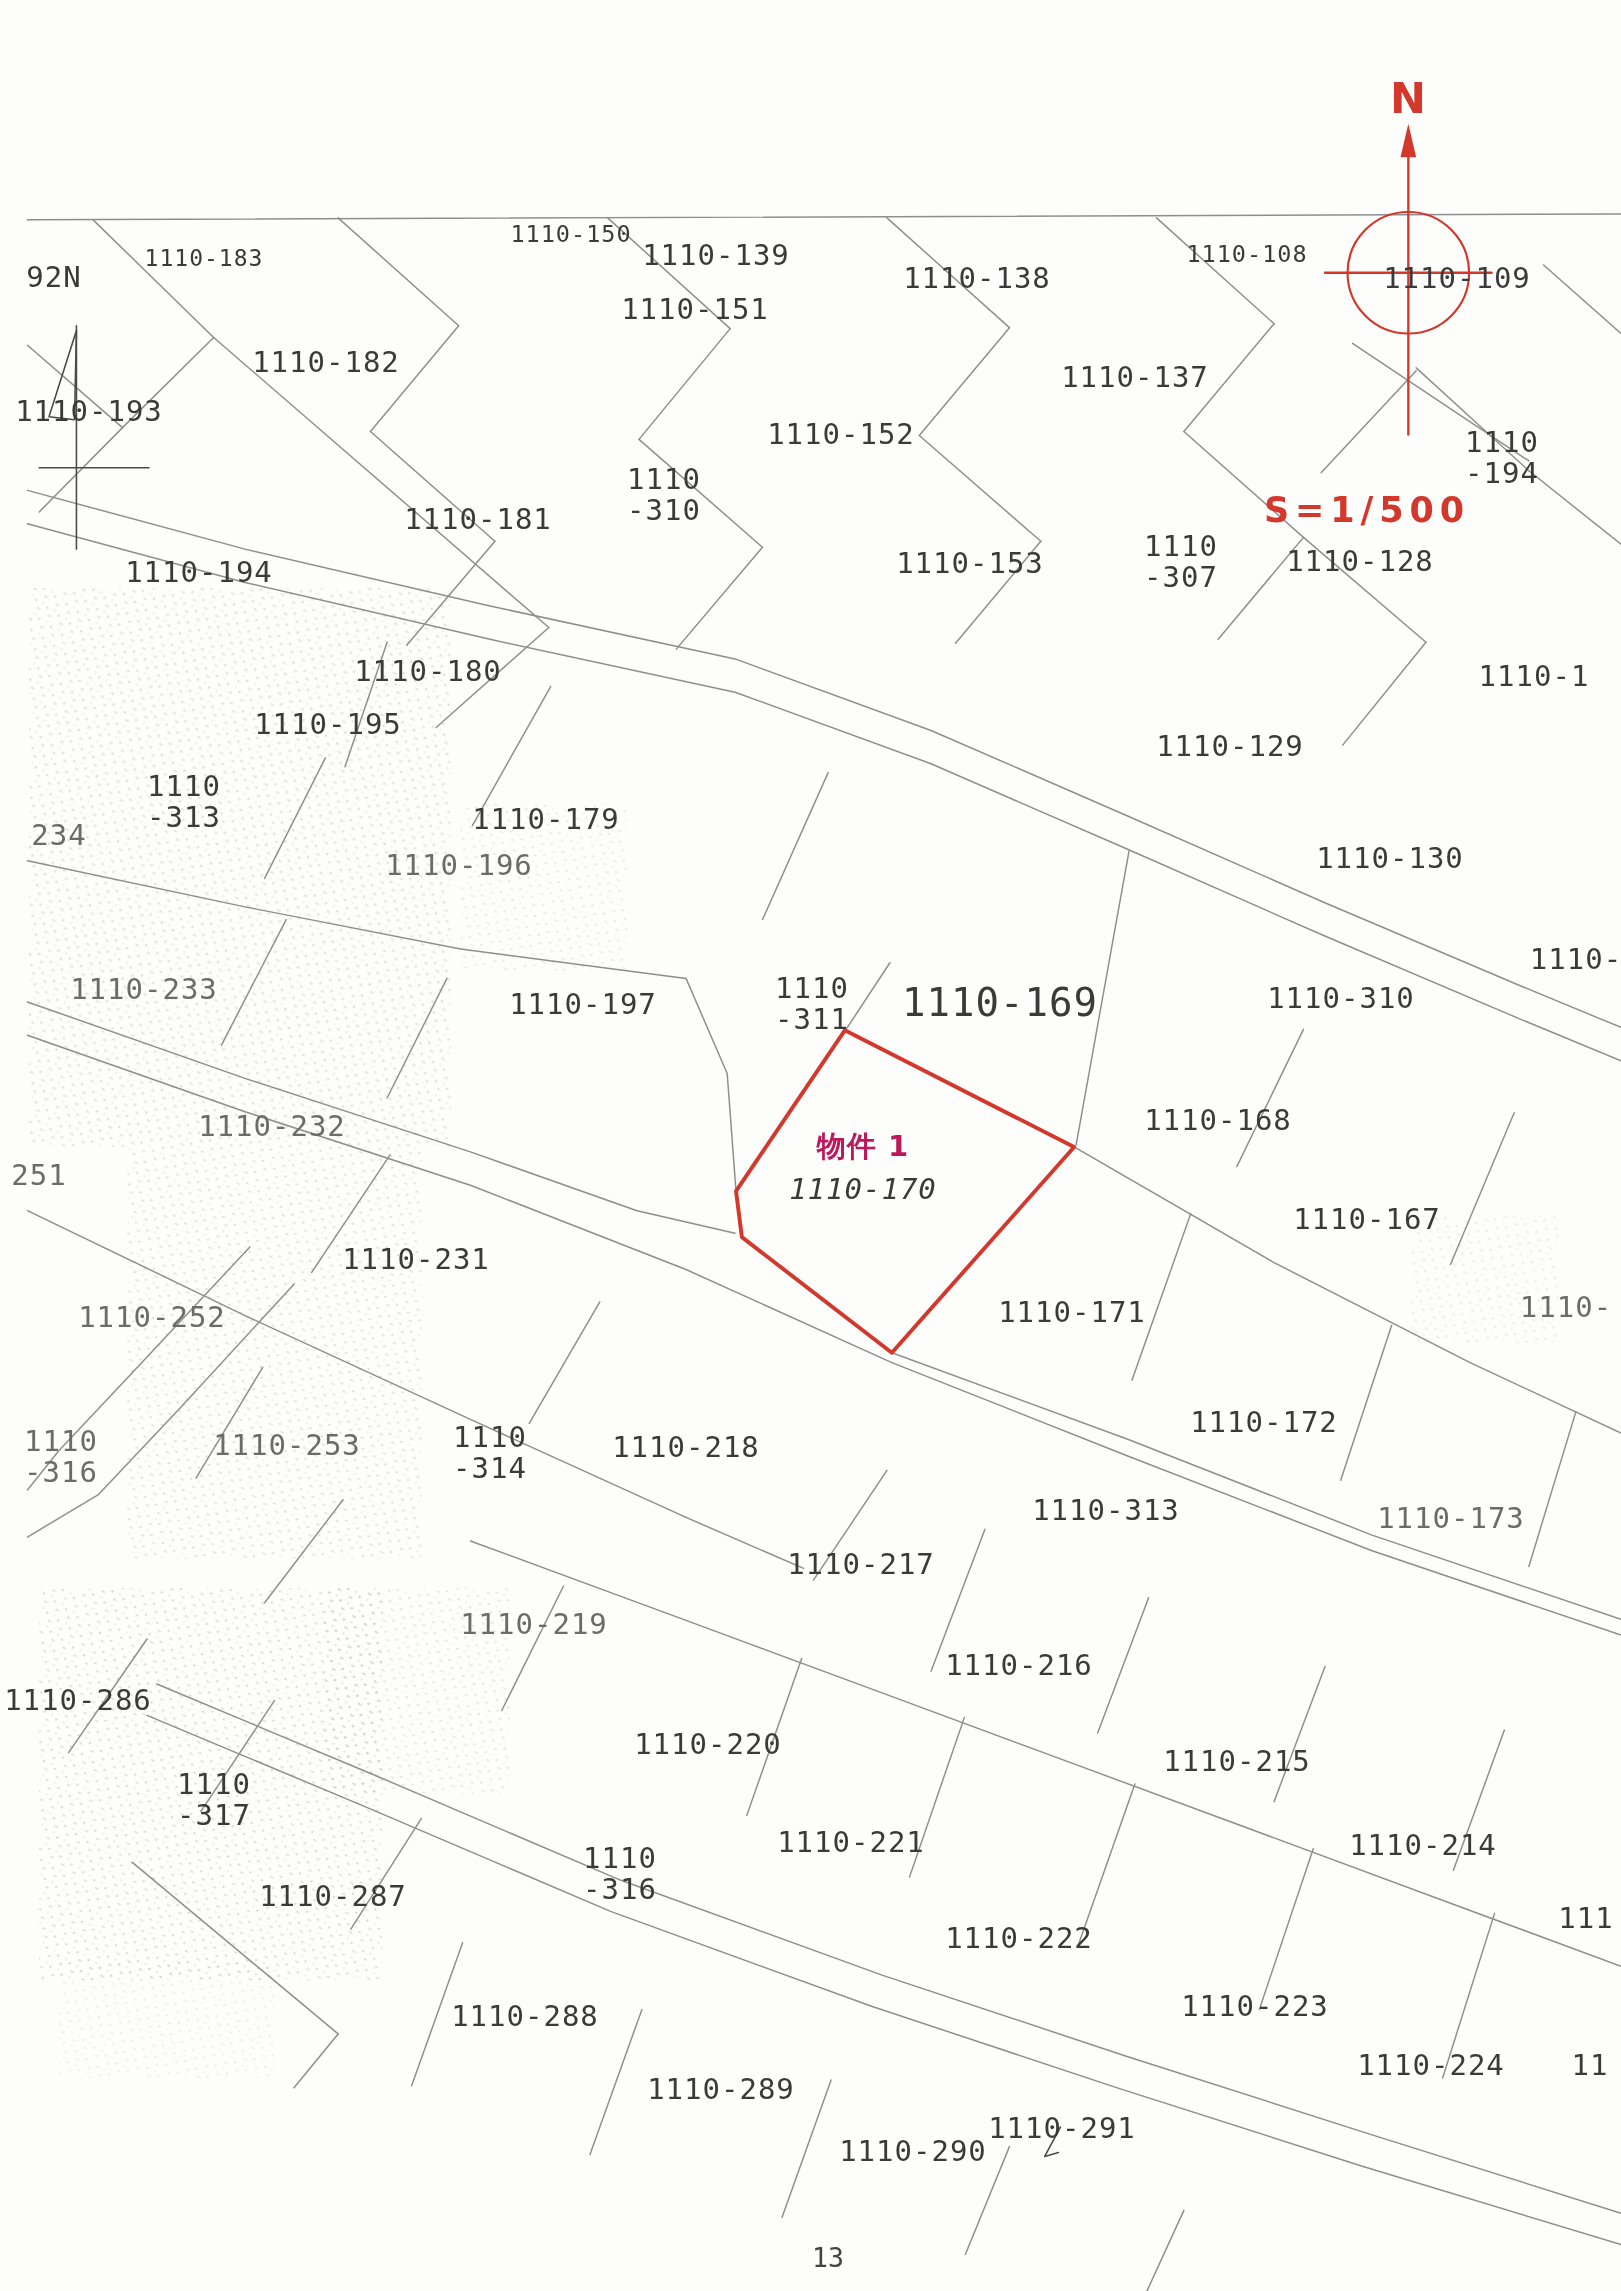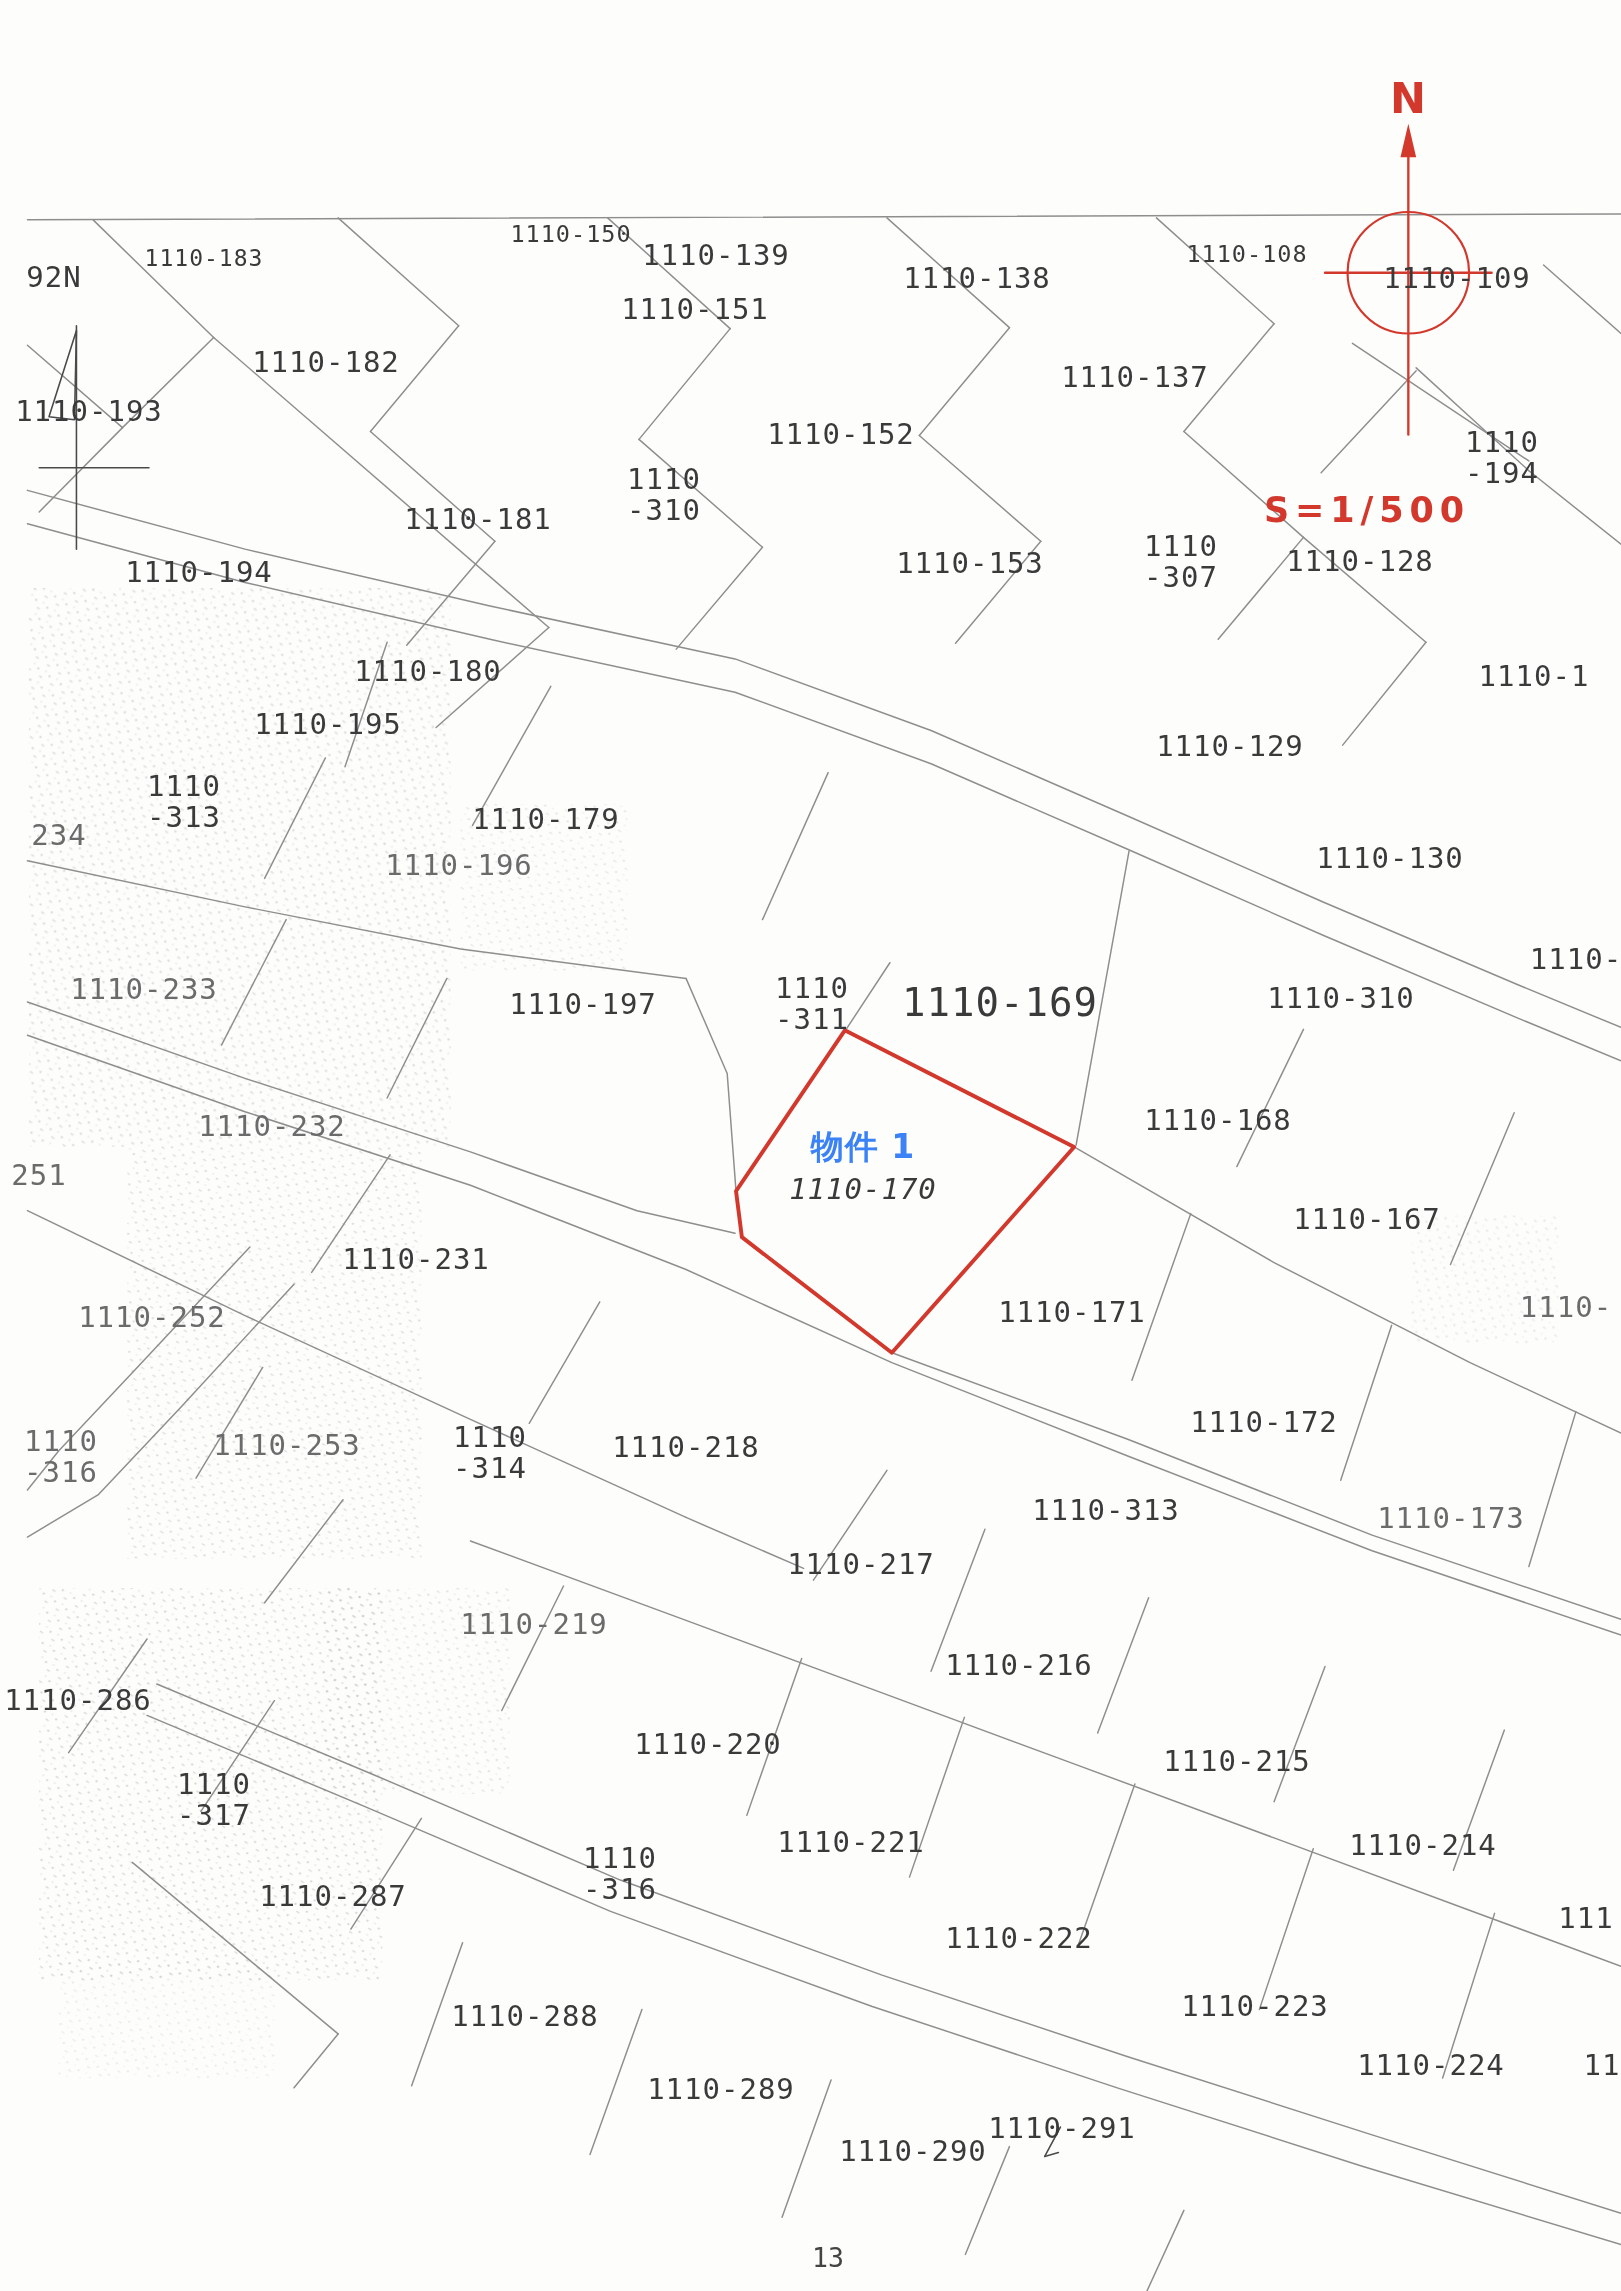--- a/index.html
+++ b/index.html
@@ -269,7 +269,7 @@
       <div class="lbl" style="left: 1218px; top: 1121px; font-size: 29px;">
         <span>1110-168</span>
       </div>
-      <div class="lbl red" style="left: 863px; top: 1147px; font-size: 33px; color: #3b82f6;">
+      <div class="lbl red" style="left: 863px; top: 1147px; font-size: 29px; color: #be185d;">
         <span>物件 1</span>
       </div>
       <div class="lbl" style="left: 863px; top: 1190px; font-size: 29px; font-style: italic;">

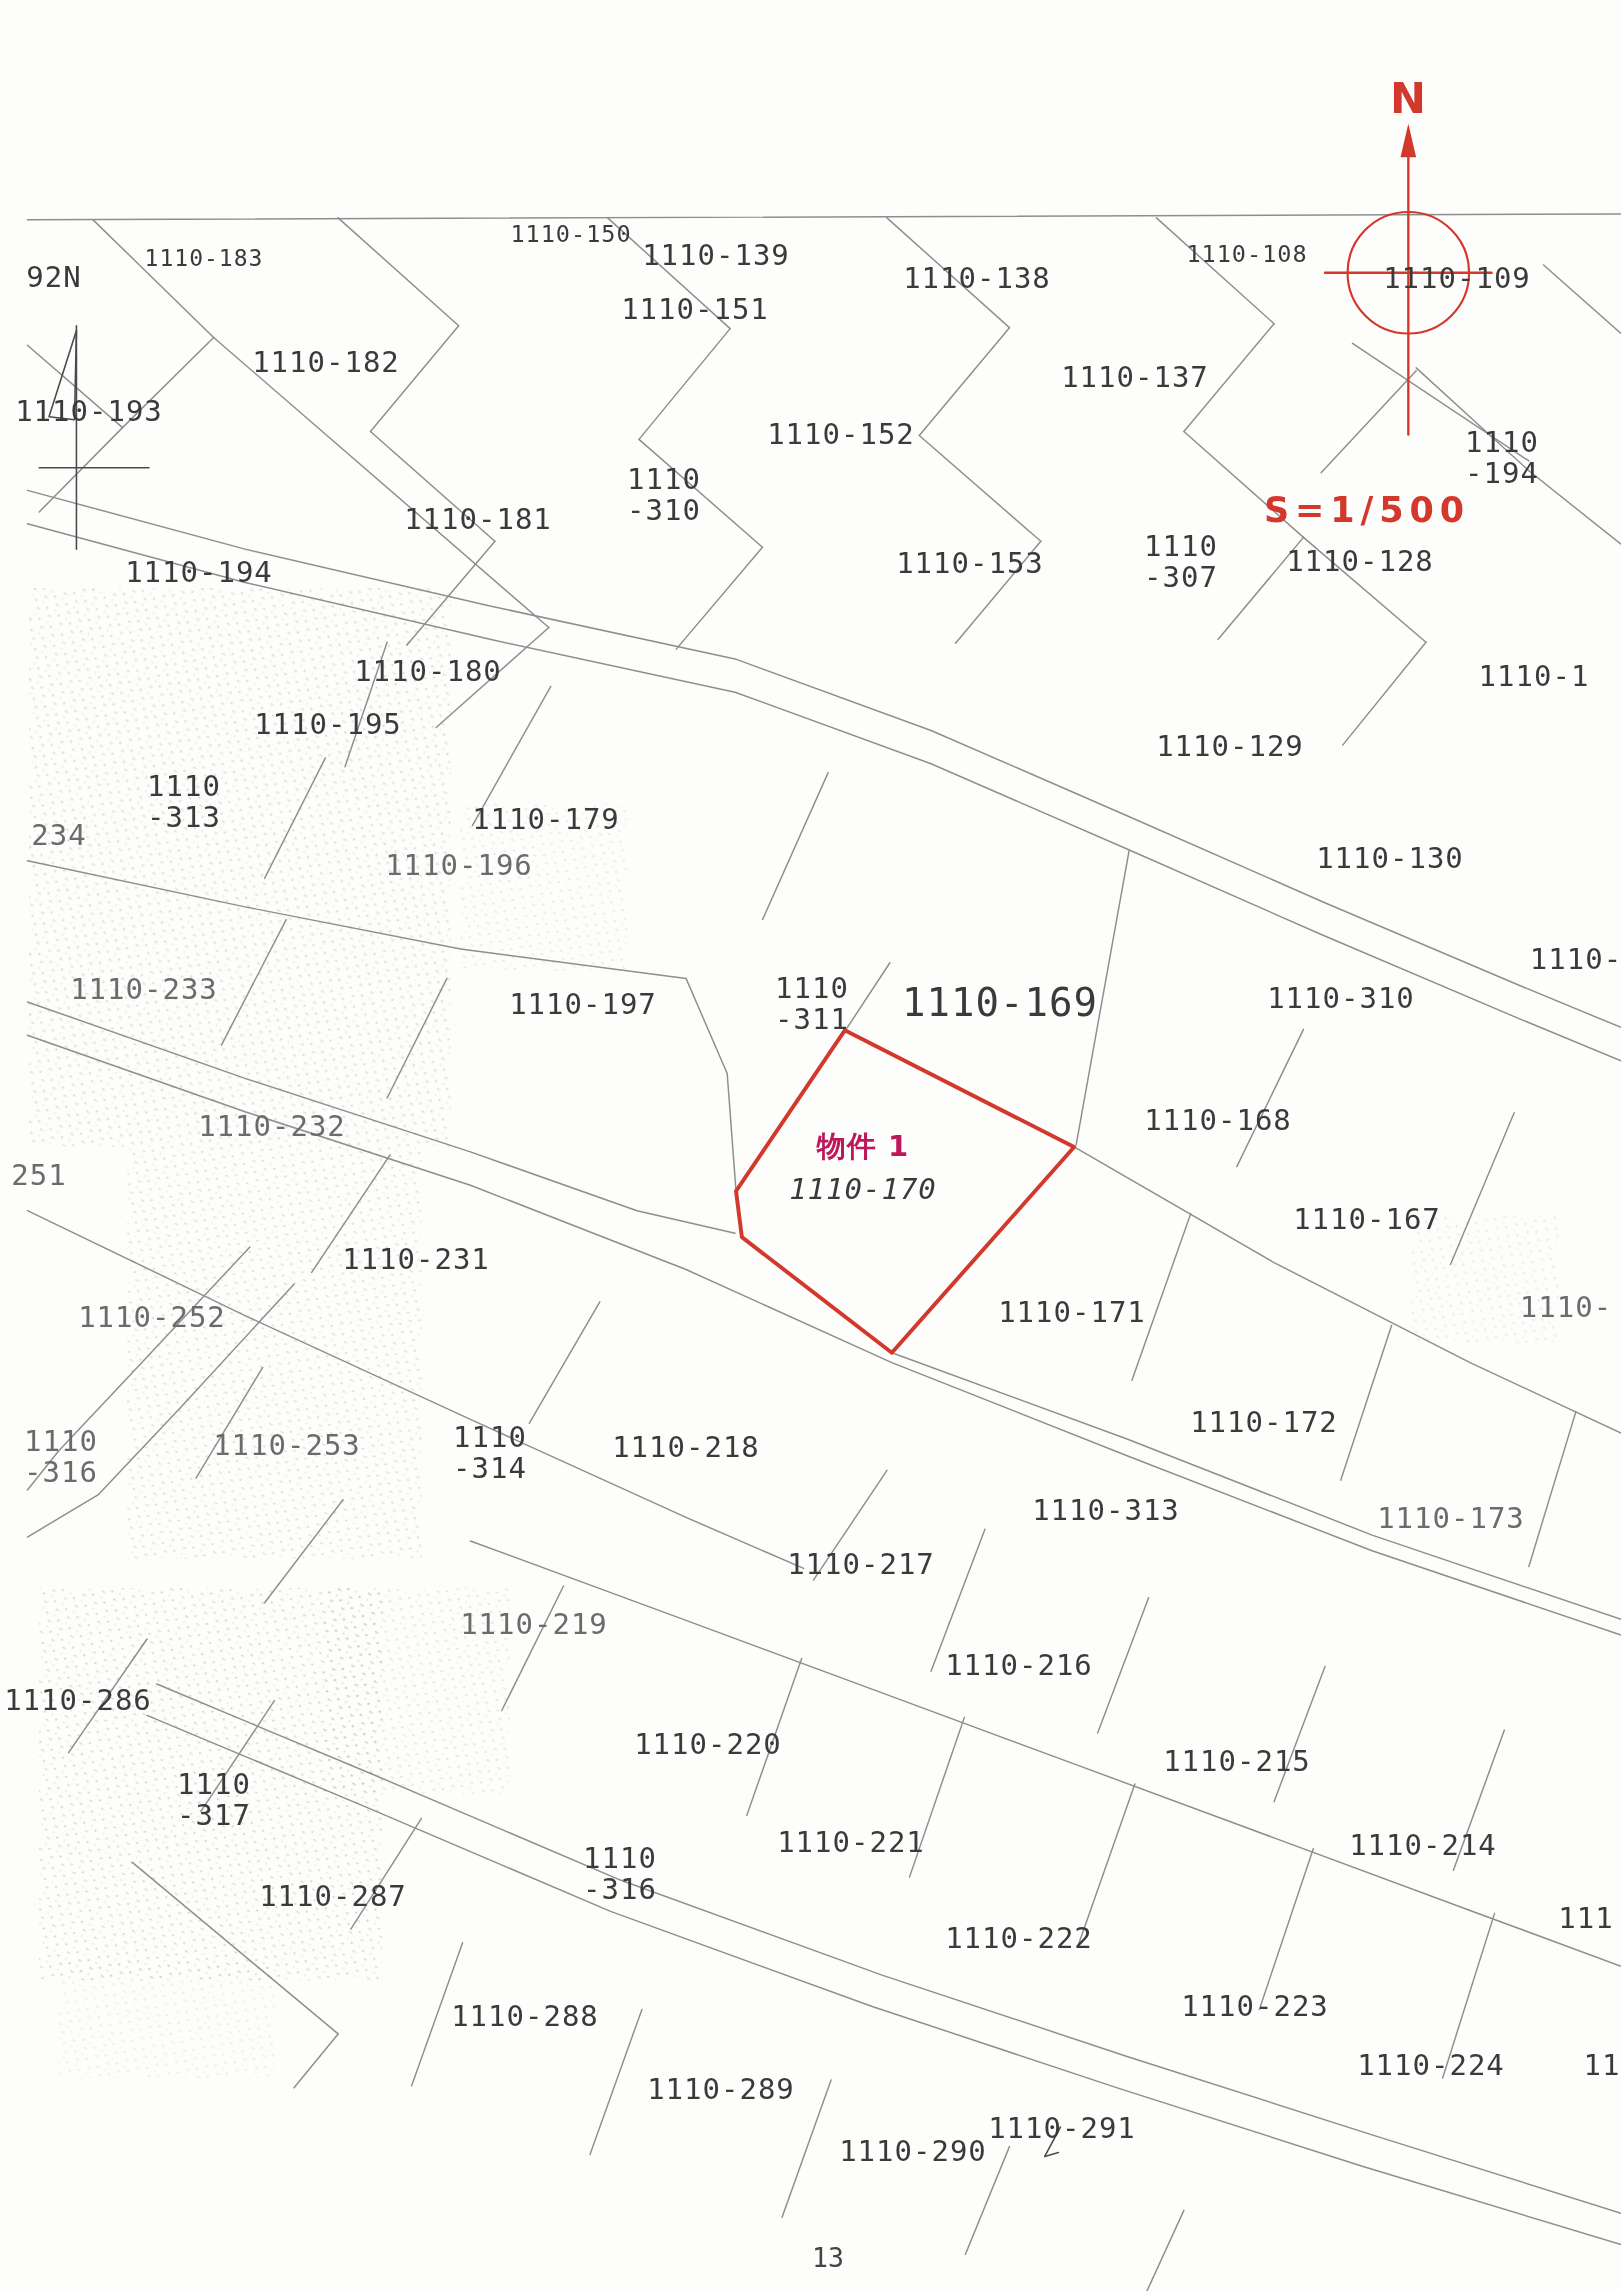--- a/index.html
+++ b/index.html
@@ -375,7 +375,7 @@
       <div class="lbl" style="left: 1062px; top: 2129px; font-size: 29px;">
         <span>1110-291</span>
       </div>
-      <div class="lbl" style="left: 1590px; top: 2066px; font-size: 29px; margin-left: 12px;">
+      <div class="lbl" style="left: 1590px; top: 2066px; font-size: 29px;">
         <span>11</span>
       </div>
     </div>

